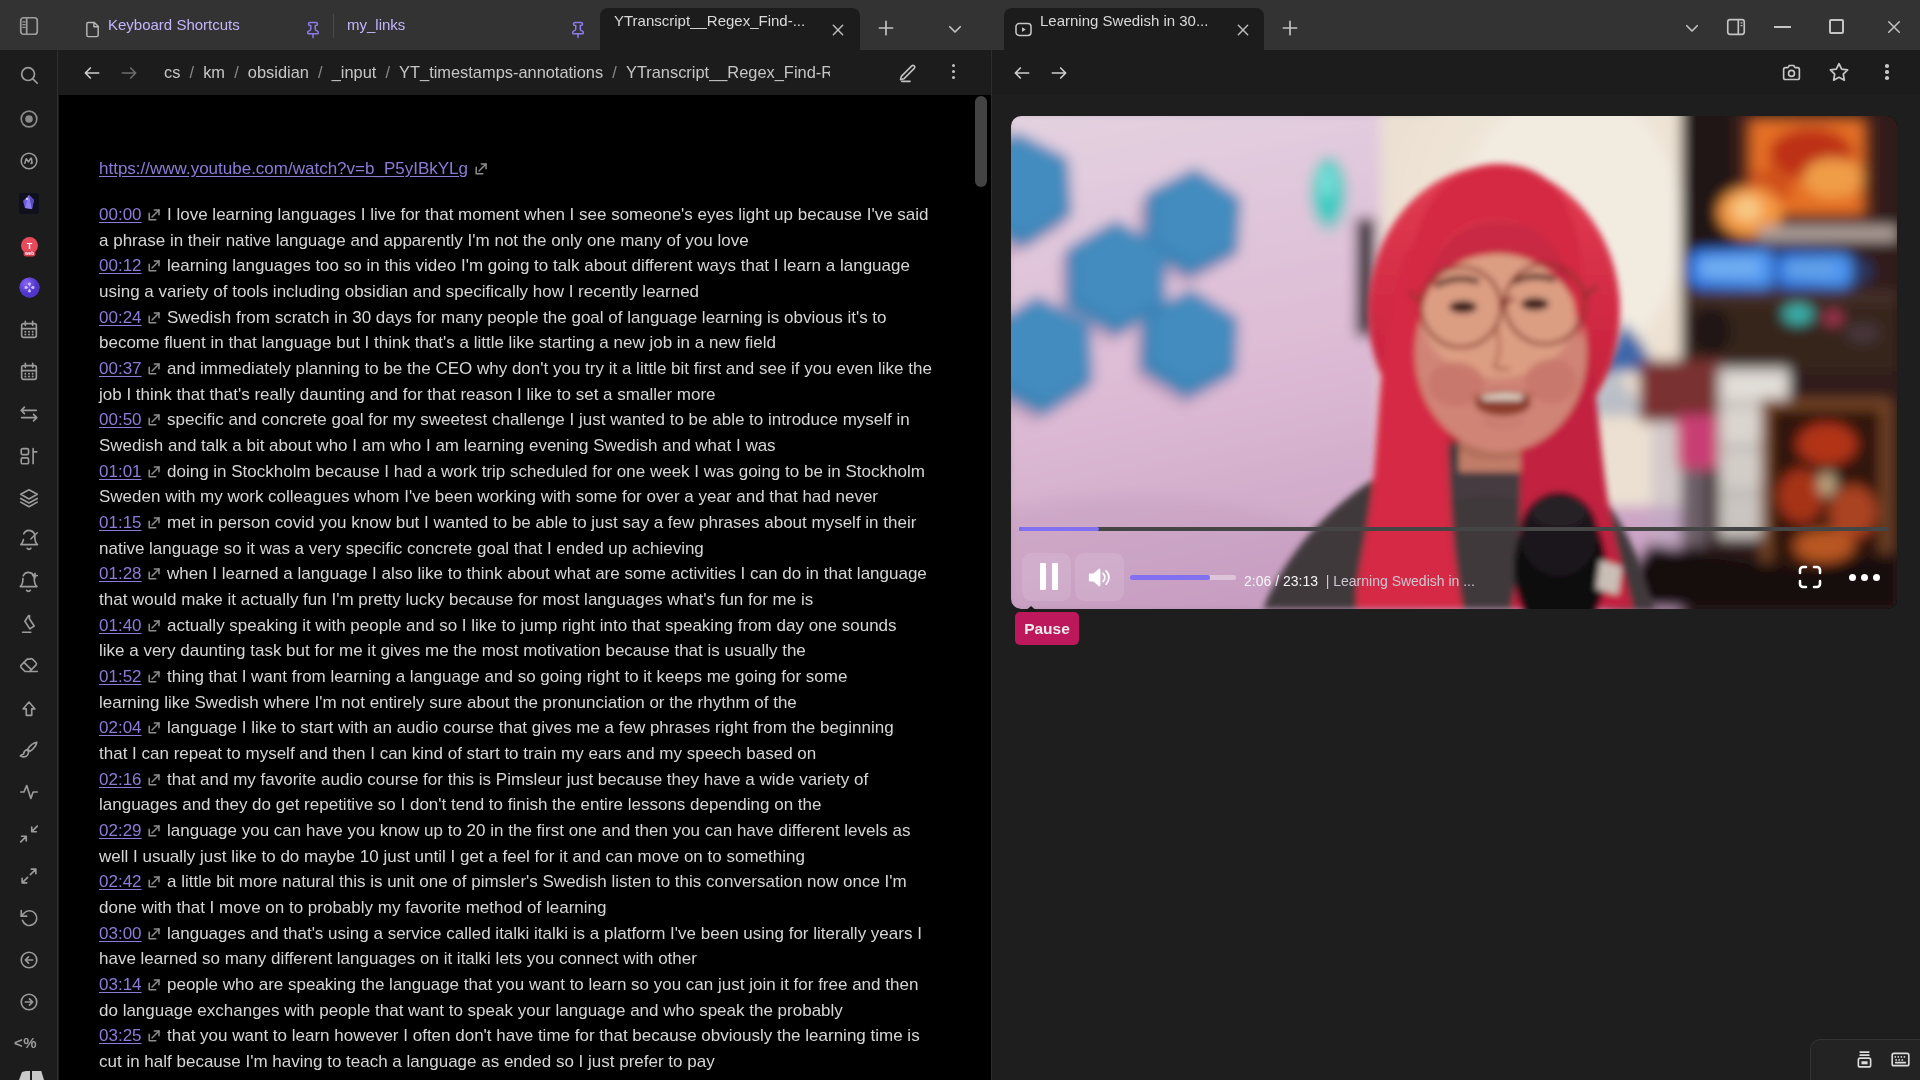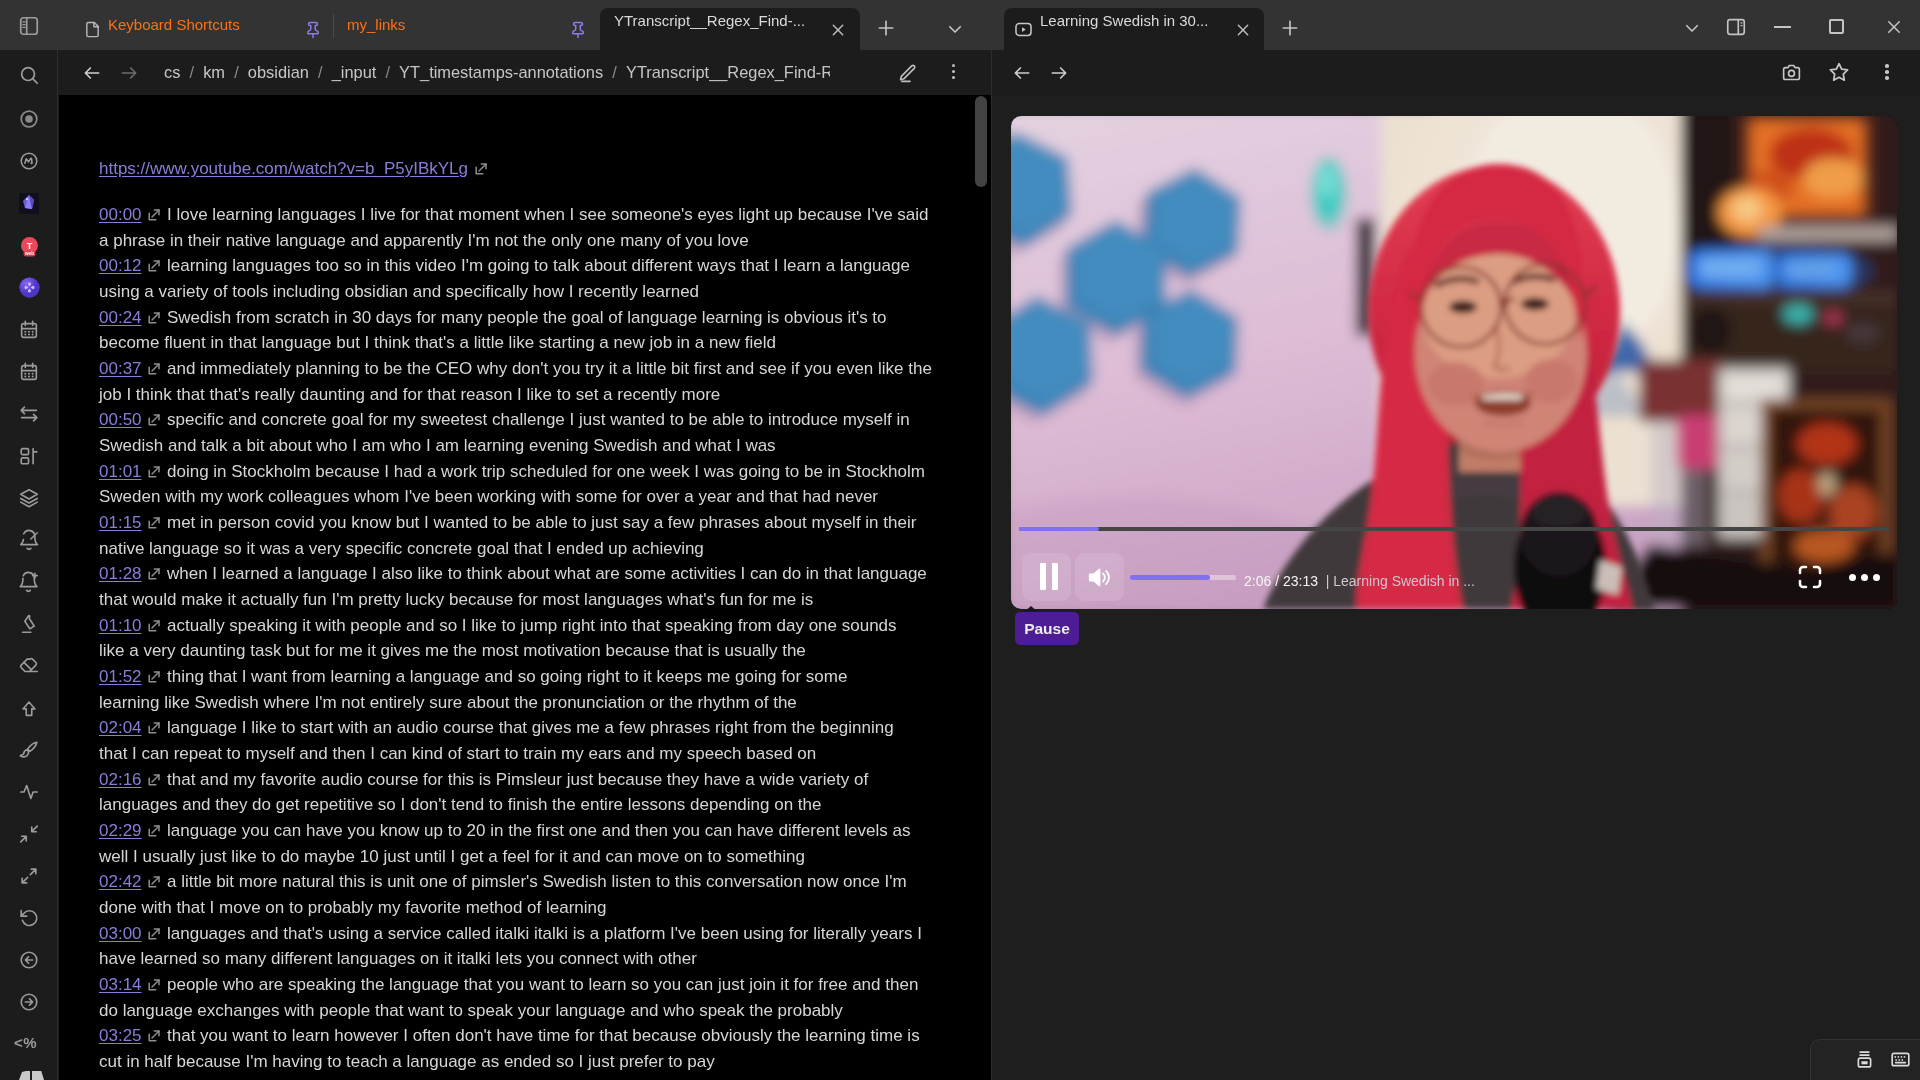--- a/index.html
+++ b/index.html
@@ -9,7 +9,7 @@
   #stage { position:relative; width:1920px; height:1080px; }
   
   #tabstrip { position:absolute; left:0; top:0; width:1920px; height:50px; background:#333333; }
-  .tabtxt { position:absolute; font-size:15px; color:#f97316; line-height:50px; height:50px; white-space:nowrap; }
+  .tabtxt { position:absolute; font-size:15px; color:#c4b5fd; line-height:50px; height:50px; white-space:nowrap; }
   .activetab { position:absolute; top:8px; height:42px; background:#1c1c1c; border-radius:8px 8px 0 0; }
   
   #row2 { position:absolute; left:0; top:50px; width:1704px; height:45px; background:#1c1c1c; }

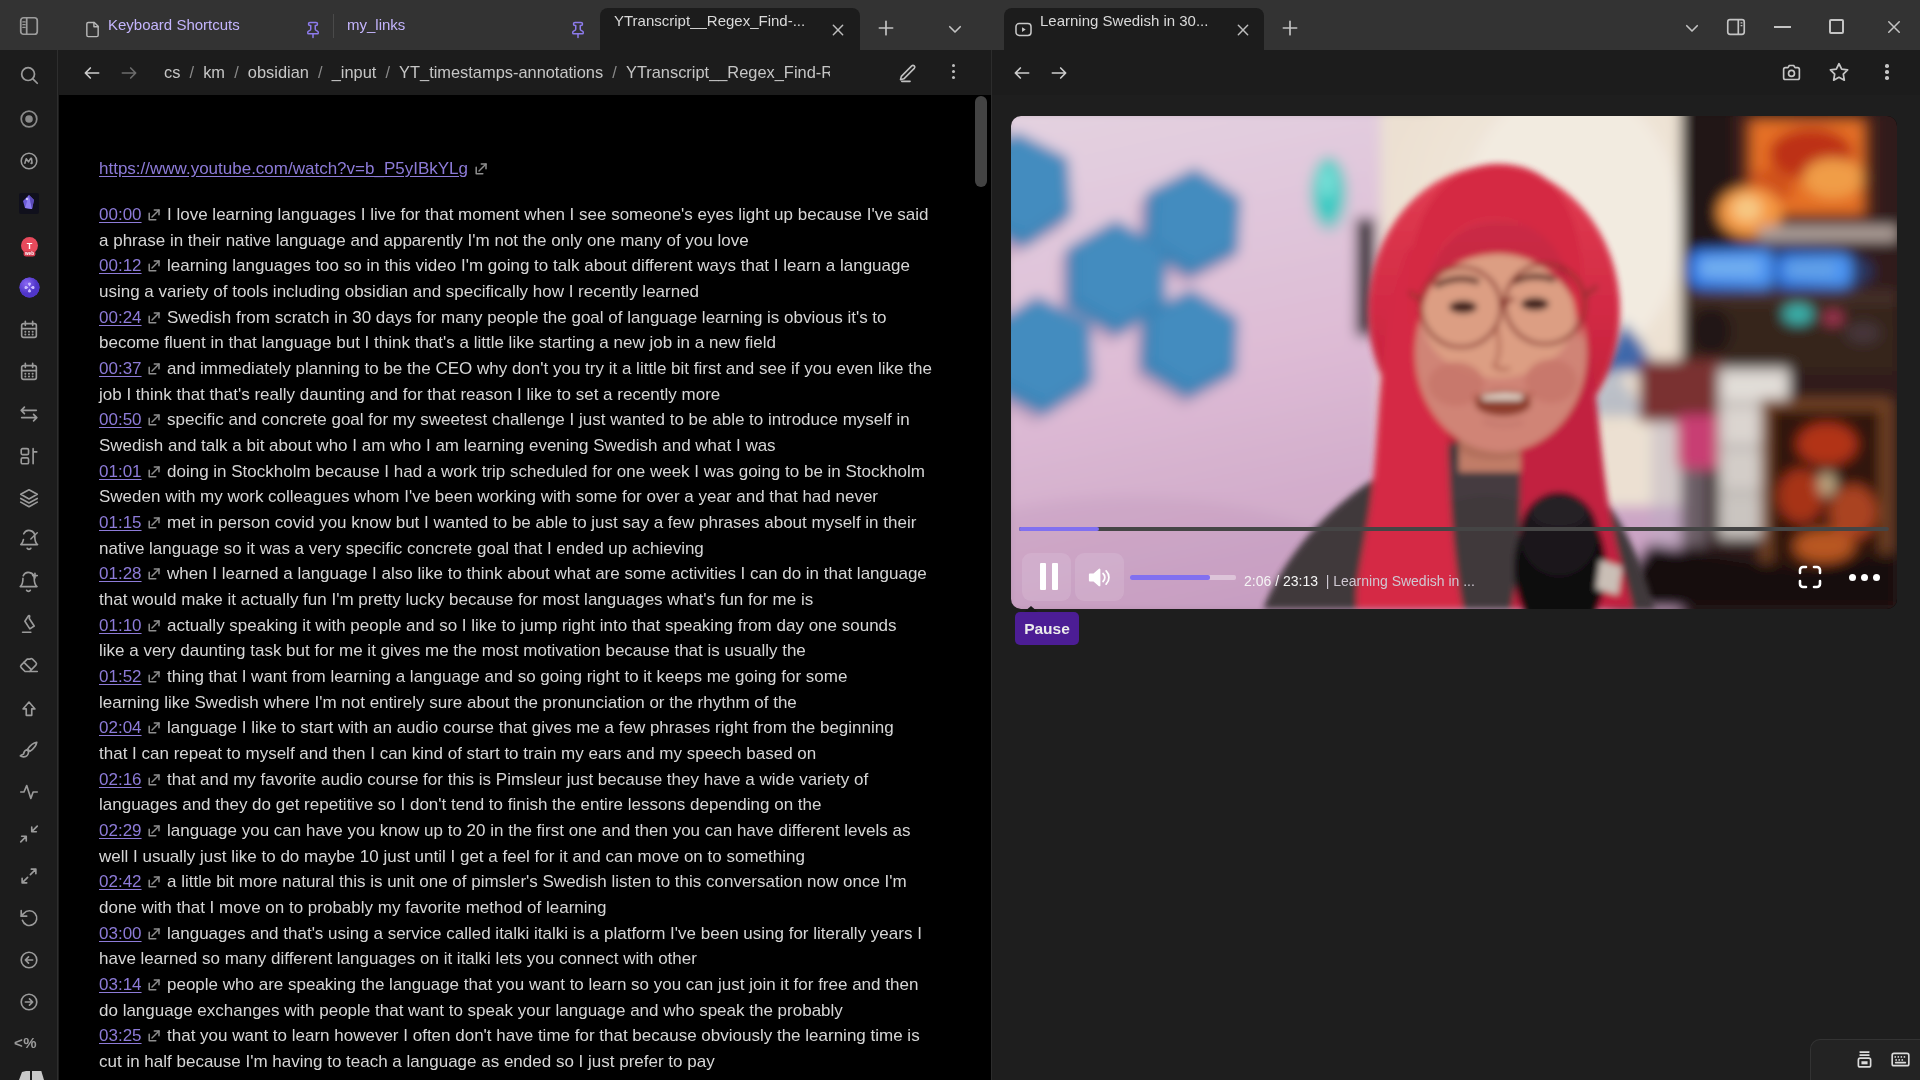--- a/index.html
+++ b/index.html
@@ -277,7 +277,7 @@
             <path d="M5 9L12 2"></path>
             <path d="M7.3 2H12v4.7"></path>
           </svg>&nbsp;and immediately planning to be the CEO why don't you try it a little bit first and see if you even like the</div>
-      <div class="tl" style="top:286.7px">job I think that that's really daunting and for that reason I like to set a recently more</div>
+      <div class="tl" style="top:286.7px">job I think that that's really daunting and for that reason I like to set a smaller more</div>
       <div class="tl" style="top:312.4px"><span class="ts">00:50</span>&nbsp;<svg class="ext" width="14" height="14" viewBox="0 0 14 14" fill="none" stroke="#8f8f8f" stroke-width="1.5" stroke-linecap="round" stroke-linejoin="round">
             <path d="M2.2 5.2v6.6h6.6"></path>
             <path d="M5 9L12 2"></path>

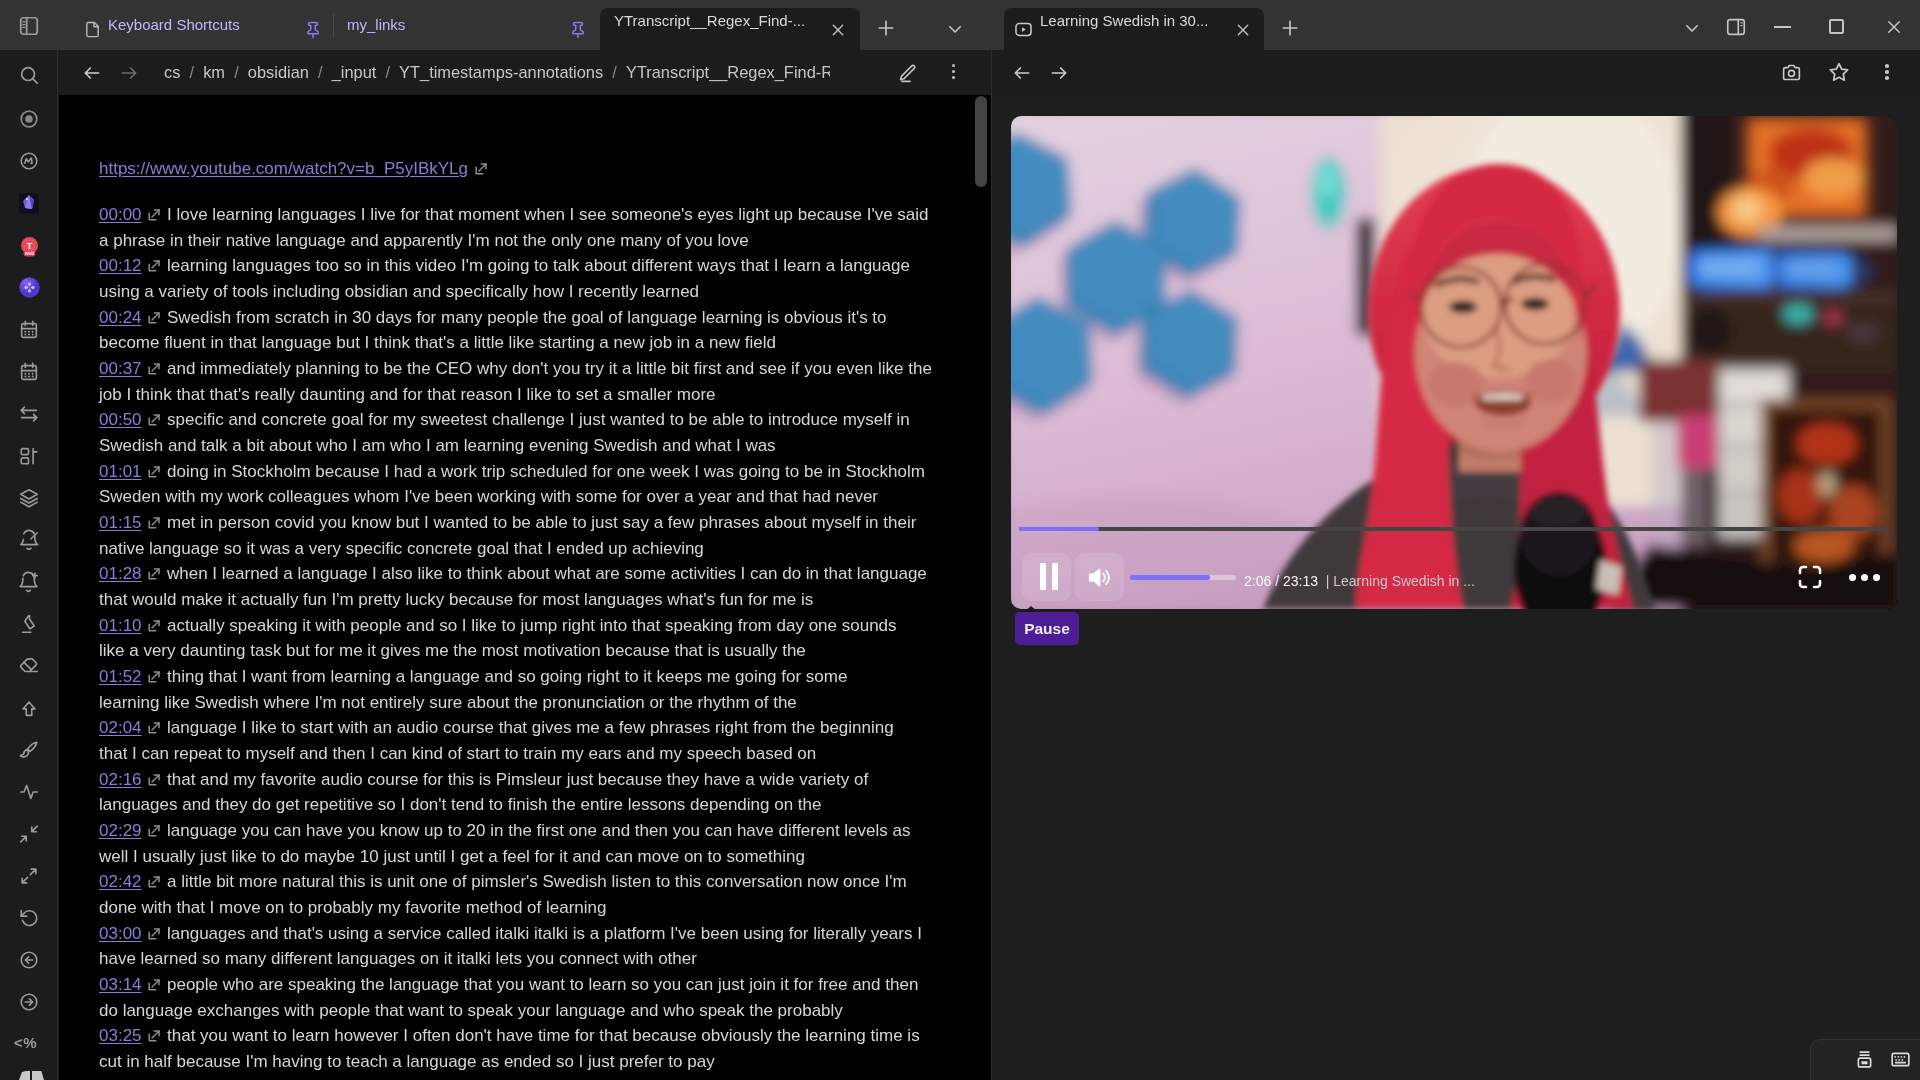--- a/index.html
+++ b/index.html
@@ -302,7 +302,7 @@
             <path d="M7.3 2H12v4.7"></path>
           </svg>&nbsp;when I learned a language I also like to think about what are some activities I can do in that language</div>
       <div class="tl" style="top:492.1px">that would make it actually fun I'm pretty lucky because for most languages what's fun for me is</div>
-      <div class="tl" style="top:517.7px"><span class="ts">01:10</span>&nbsp;<svg class="ext" width="14" height="14" viewBox="0 0 14 14" fill="none" stroke="#8f8f8f" stroke-width="1.5" stroke-linecap="round" stroke-linejoin="round">
+      <div class="tl" style="top:517.7px"><span class="ts">01:40</span>&nbsp;<svg class="ext" width="14" height="14" viewBox="0 0 14 14" fill="none" stroke="#8f8f8f" stroke-width="1.5" stroke-linecap="round" stroke-linejoin="round">
             <path d="M2.2 5.2v6.6h6.6"></path>
             <path d="M5 9L12 2"></path>
             <path d="M7.3 2H12v4.7"></path>

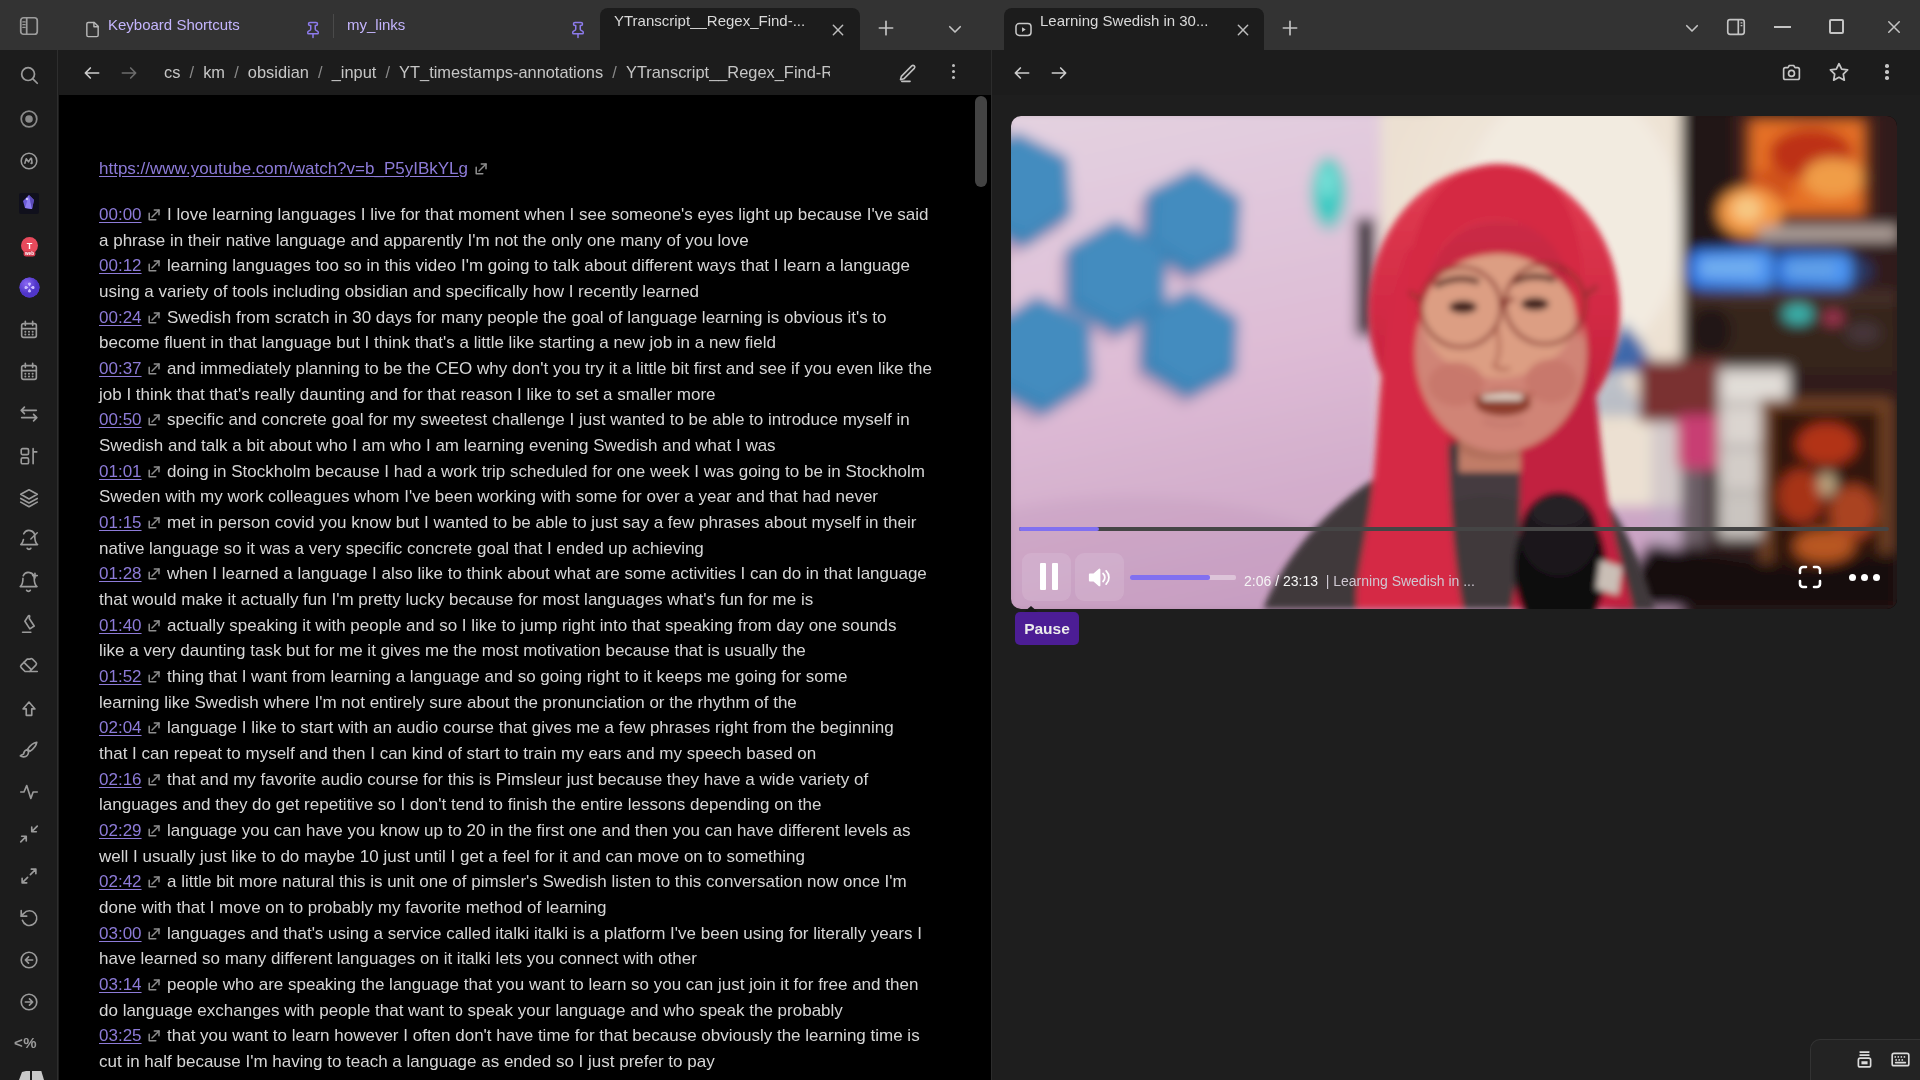--- a/index.html
+++ b/index.html
@@ -529,7 +529,7 @@
       <div class="abs" style="left:838px;top:458px;width:7px;height:7px;border-radius:50%;background:#fff;box-shadow:12px 0 0 #fff, 24px 0 0 #fff"></div>
     </div>
     <div class="abs" style="left:31px;top:511px;width:0;height:0;border-left:8px solid transparent;border-right:8px solid transparent;border-bottom:7px solid #191919"></div>
-    <div class="abs" style="left:23px;top:517px;width:64px;height:33px;background:#4c1d95;border-radius:5px;color:#ececec;font-size:15.5px;font-weight:600;text-align:center;line-height:33px">Pause</div>
+    <div class="abs" style="left:23px;top:517px;width:64px;height:33px;background:#be185d;border-radius:5px;color:#ececec;font-size:15.5px;font-weight:600;text-align:center;line-height:33px">Pause</div>
     <div class="abs" style="left:818px;top:944px;width:110px;height:41px;background:#232323;border:1px solid #333;border-right:none;border-bottom:none;border-radius:10px 0 0 0"></div>
     <svg class="abs" style="left:862px;top:954px" width="21" height="21" viewBox="0 0 24 24" fill="none" stroke="#dcdcdc" stroke-width="1.9" stroke-linecap="round" stroke-linejoin="round">
         <path d="M7 7h10M7 3.5h10"></path>

